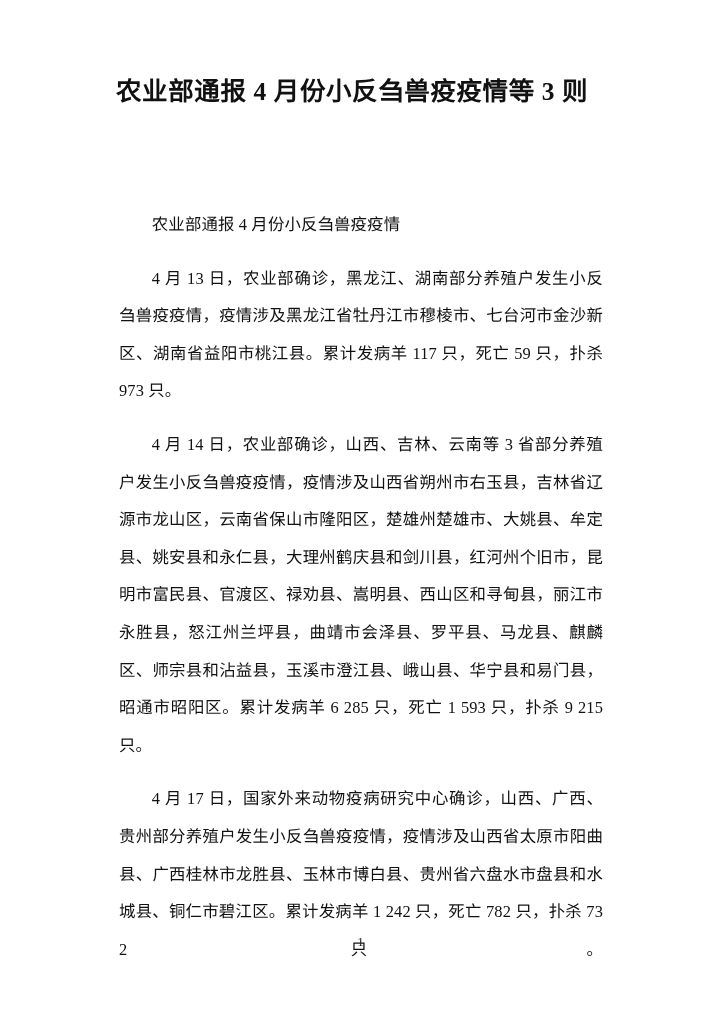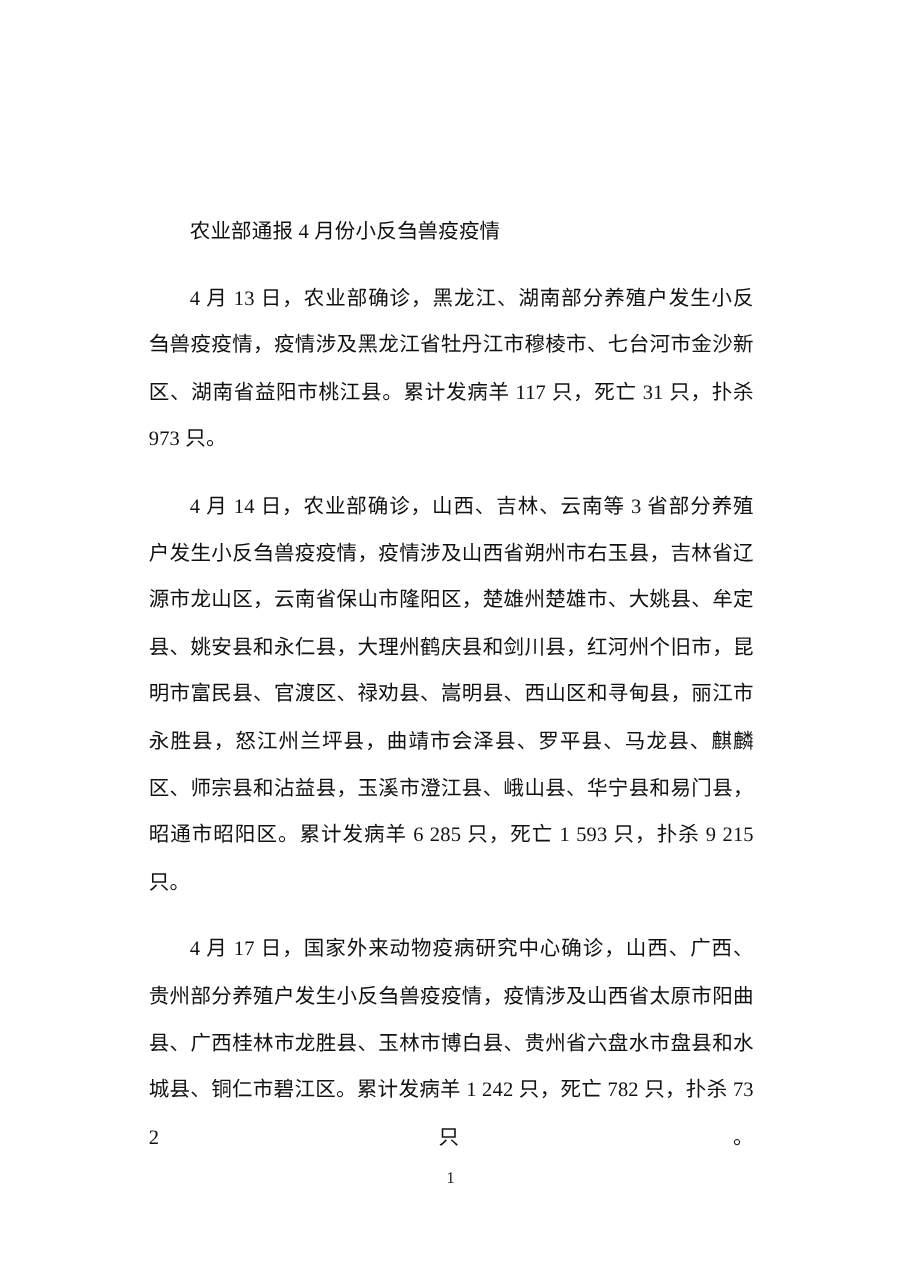--- a/index.html
+++ b/index.html
@@ -84,6 +84,7 @@
 
   <div class="doc-body">
 
+    <h1 class="doc-title">农业部通报 4 月份小反刍兽疫疫情等 3 则</h1>
 
     <div class="spacer-after-title"></div>
 

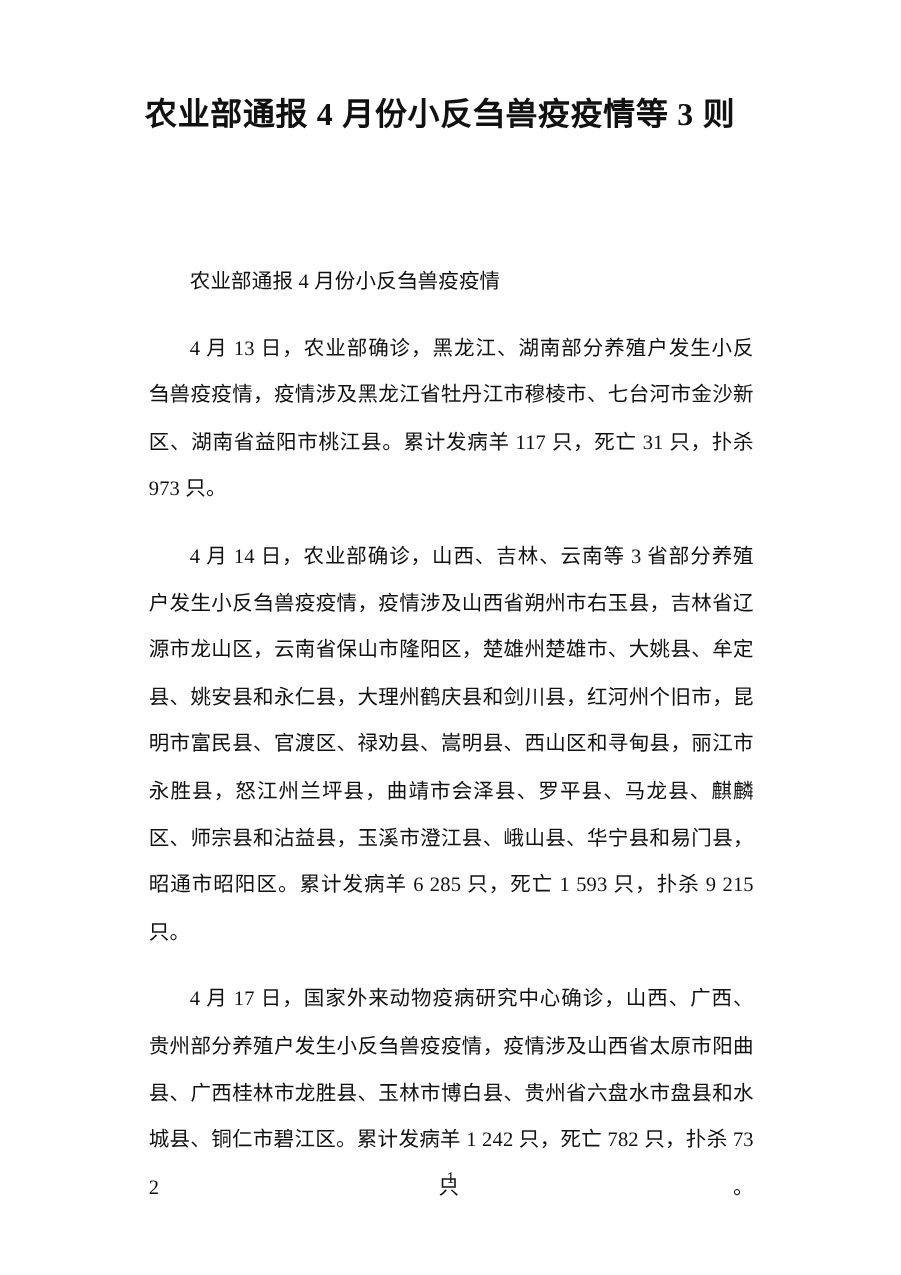--- a/index.html
+++ b/index.html
@@ -90,7 +90,7 @@
 
     <p class="para">农业部通报 4 月份小反刍兽疫疫情</p>
 
-    <p class="para">4 月 13 日，农业部确诊，黑龙江、湖南部分养殖户发生小反刍兽疫疫情，疫情涉及黑龙江省牡丹江市穆棱市、七台河市金沙新区、湖南省益阳市桃江县。累计发病羊 117 只，死亡 31 只，扑杀 973 只。</p>
+    <p class="para">4 月 13 日，农业部确诊，黑龙江、湖南部分养殖户发生小反刍兽疫疫情，疫情涉及黑龙江省牡丹江市穆棱市、七台河市金沙新区、湖南省益阳市桃江县。累计发病羊 117 只，死亡 59 只，扑杀 973 只。</p>
 
     <p class="para">4 月 14 日，农业部确诊，山西、吉林、云南等 3 省部分养殖户发生小反刍兽疫疫情，疫情涉及山西省朔州市右玉县，吉林省辽源市龙山区，云南省保山市隆阳区，楚雄州楚雄市、大姚县、牟定县、姚安县和永仁县，大理州鹤庆县和剑川县，红河州个旧市，昆明市富民县、官渡区、禄劝县、嵩明县、西山区和寻甸县，丽江市永胜县，怒江州兰坪县，曲靖市会泽县、罗平县、马龙县、麒麟区、师宗县和沾益县，玉溪市澄江县、峨山县、华宁县和易门县，昭通市昭阳区。累计发病羊 6 285 只，死亡 1 593 只，扑杀 9 215 只。</p>
 

